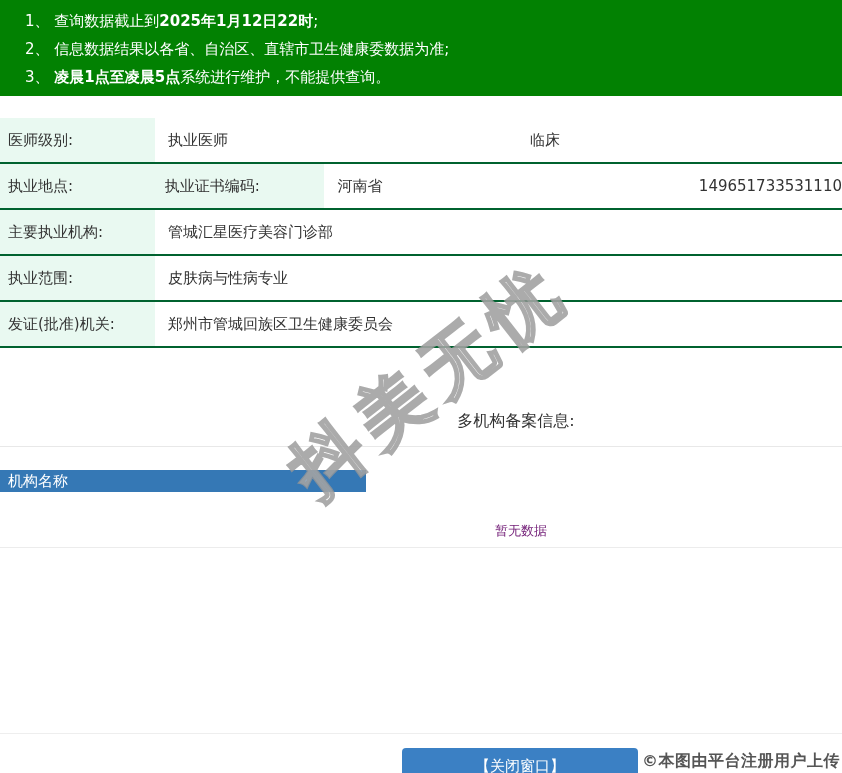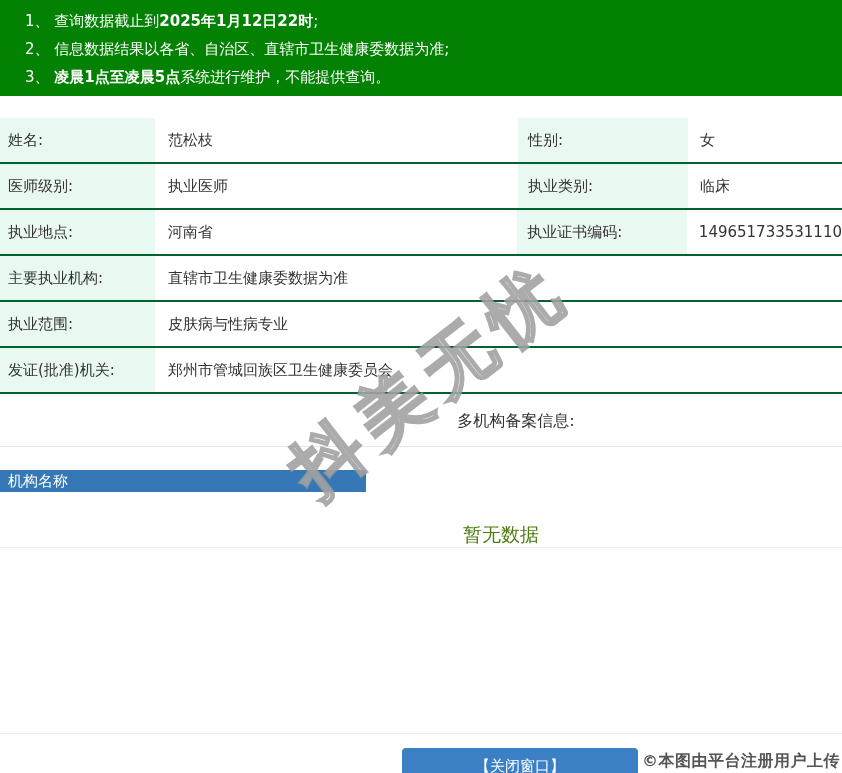--- a/index.html
+++ b/index.html
@@ -64,12 +64,6 @@
 
 <div class="info-table">
   <div class="irow">
-    <div class="cell cell-label">姓名:</div>
-    <div class="cell cell-value">范松枝</div>
-    <div class="cell cell-label2">性别:</div>
-    <div class="cell cell-value2">女</div>
-  </div>
-  <div class="irow">
     <div class="cell cell-label">医师级别:</div>
     <div class="cell cell-value">执业医师</div>
     <div class="cell cell-label2">执业类别:</div>

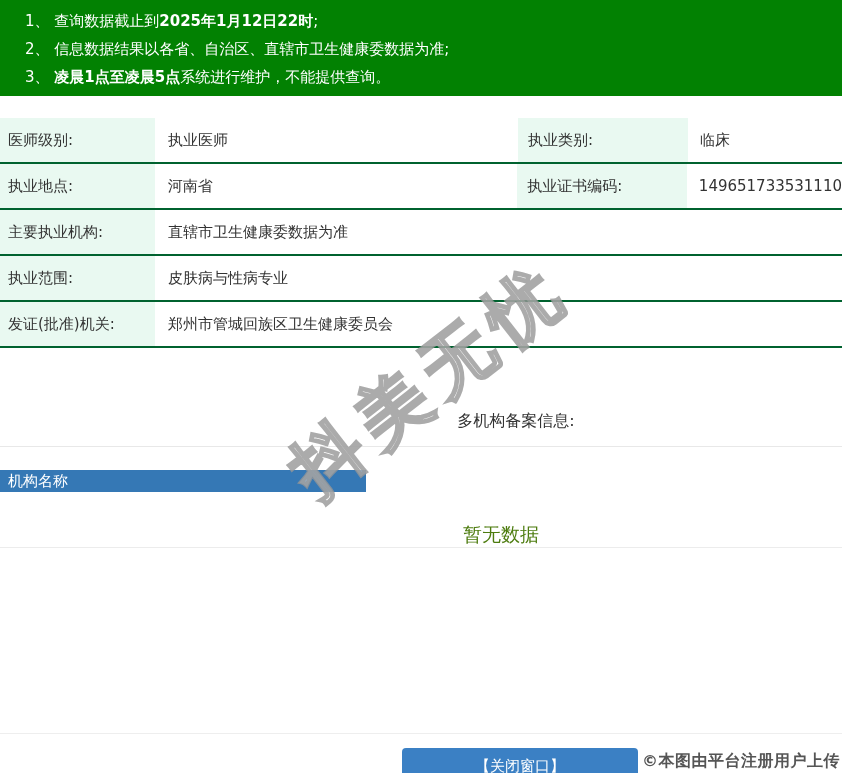--- a/index.html
+++ b/index.html
@@ -66,7 +66,6 @@
   <div class="irow">
     <div class="cell cell-label">医师级别:</div>
     <div class="cell cell-value">执业医师</div>
-    <div class="cell cell-label2">执业类别:</div>
     <div class="cell cell-value2">临床</div>
   </div>
   <div class="irow">

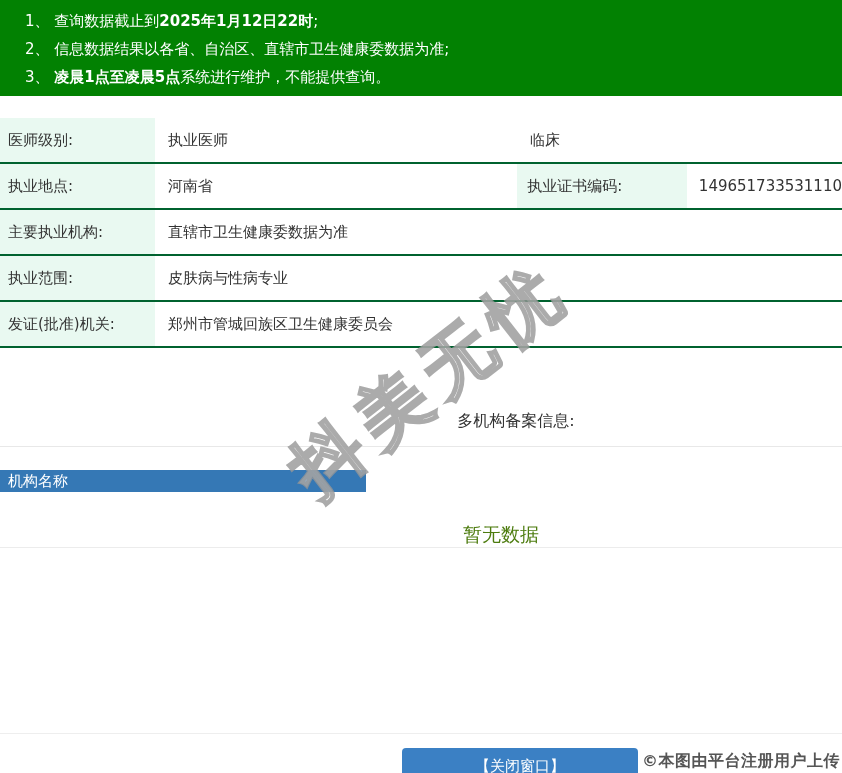--- a/index.html
+++ b/index.html
@@ -70,8 +70,8 @@
   </div>
   <div class="irow">
     <div class="cell cell-label">执业地点:</div>
+    <div class="cell cell-label2">执业证书编码:</div>
     <div class="cell cell-value">河南省</div>
-    <div class="cell cell-label2">执业证书编码:</div>
     <div class="cell cell-value2">149651733531110</div>
   </div>
   <div class="irow">

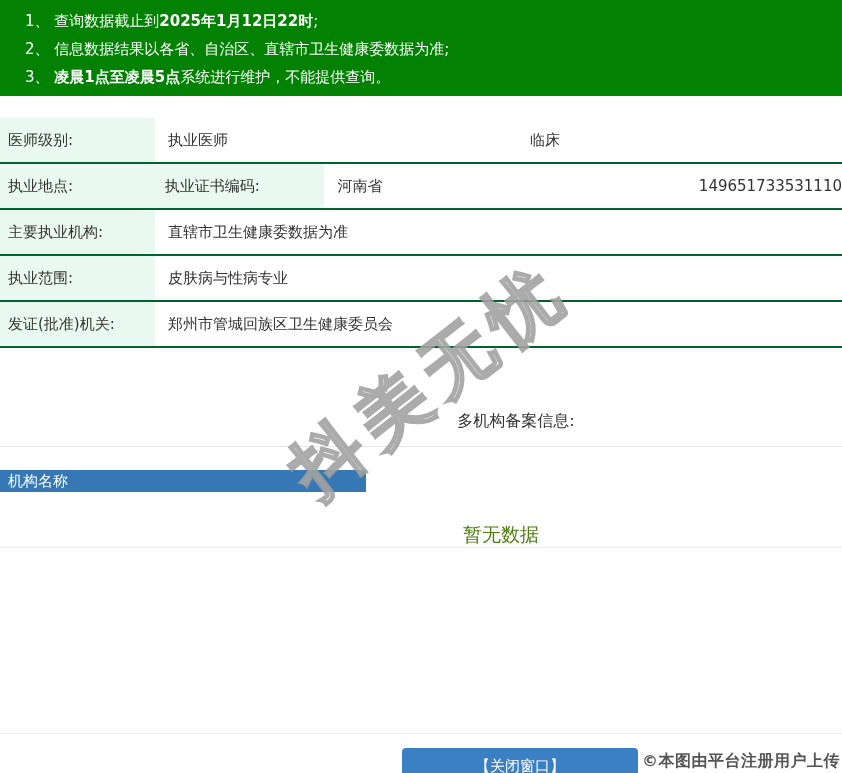--- a/index.html
+++ b/index.html
@@ -76,7 +76,7 @@
   </div>
   <div class="irow">
     <div class="cell cell-label">主要执业机构:</div>
-    <div class="cell cell-value full">直辖市卫生健康委数据为准</div>
+    <div class="cell cell-value full">管城汇星医疗美容门诊部</div>
   </div>
   <div class="irow">
     <div class="cell cell-label">执业范围:</div>

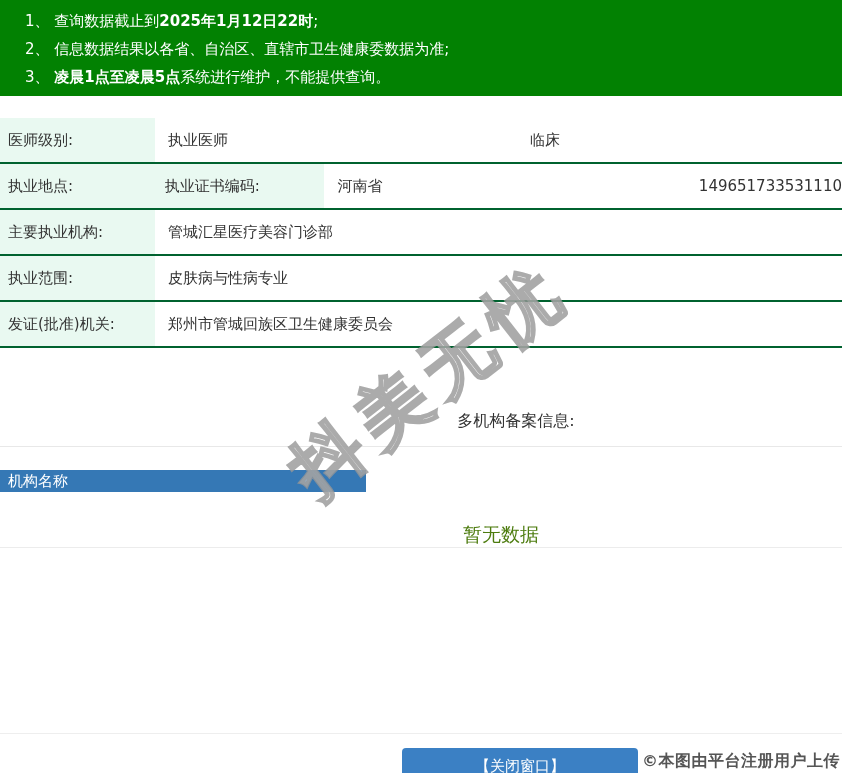--- a/index.html
+++ b/index.html
@@ -36,8 +36,8 @@
   .fh-c1{width:366px;}
   .fh-c2{width:302px;margin-top:37px;}
   .fh-c3{flex:1;margin-top:40px;}
-  .empty-text{position:absolute;top:522px;left:501px;transform:translateX(-50%);
-              color:#4d7c0f;font-size:19px;white-space:nowrap;}
+  .empty-text{position:absolute;top:522px;left:521px;transform:translateX(-50%);
+              color:#701a75;font-size:13px;white-space:nowrap;}
   
   .watermark{position:absolute;left:240px;top:338px;width:380px;height:84px;line-height:84px;
              text-align:center;transform:rotate(-38deg);font-size:70px;font-weight:bold;

